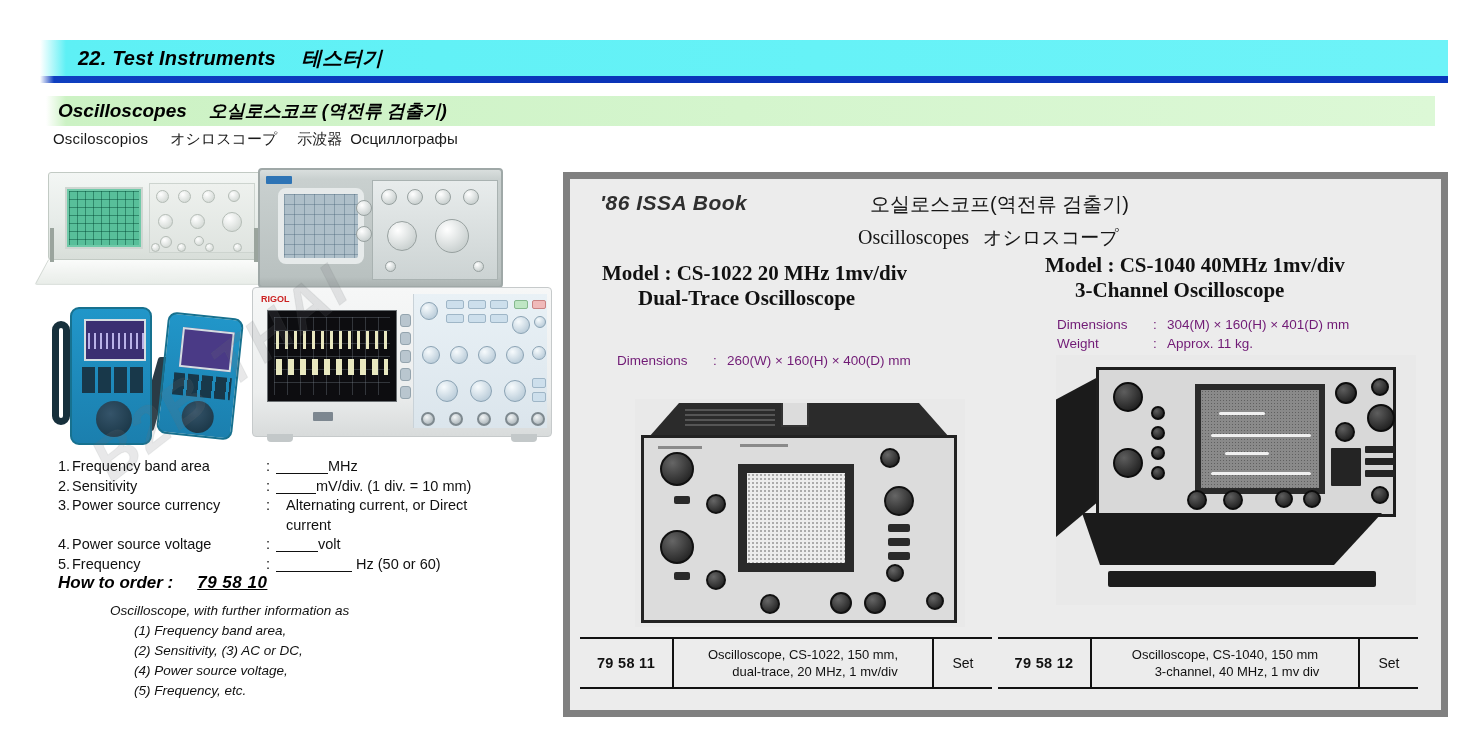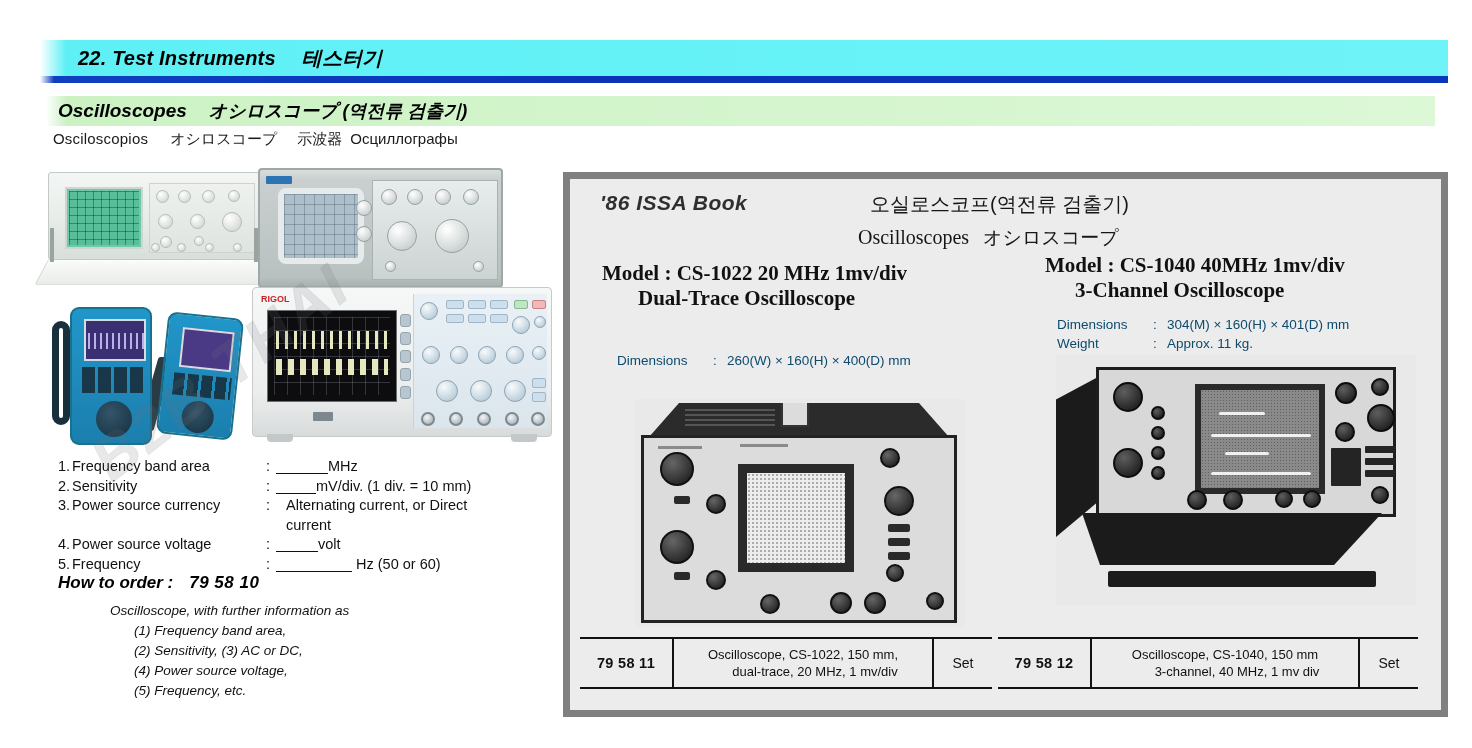--- a/index.html
+++ b/index.html
@@ -375,7 +375,7 @@
 
 <div class="section-bar">
   <div class="txt">
-    <span>Oscilloscopes</span><span class="ko">オシロスコープ (역전류 검출기)</span>
+    <span>Oscilloscopes</span><span class="ko">오실로스코프 (역전류 검출기)</span>
   </div>
 </div>
 

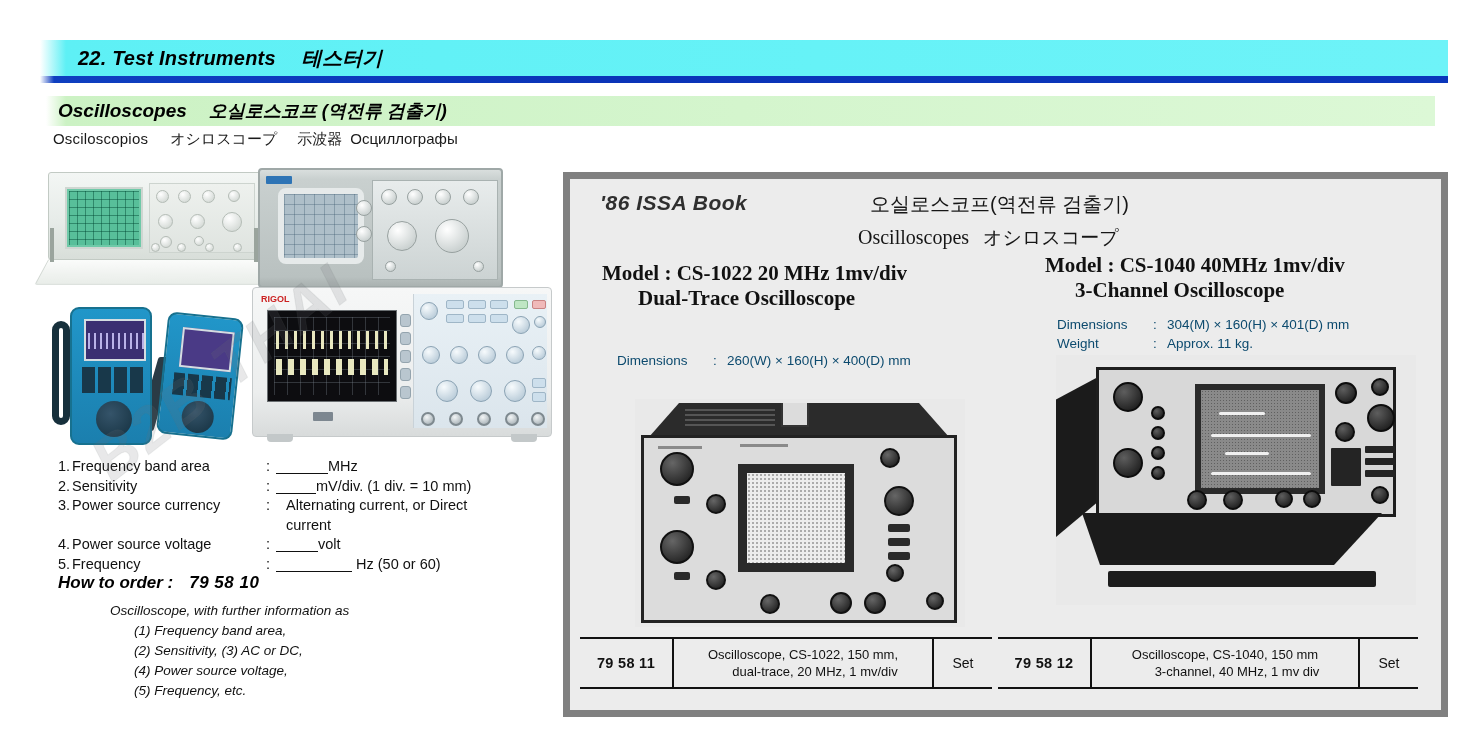--- a/index.html
+++ b/index.html
@@ -273,7 +273,7 @@
   .model.right-m .l2{ margin-left:30px; }
 
   .dims{
-    position:absolute; font-size:13.5px; color:#0c4a6e; line-height:19px; white-space:nowrap;
+    position:absolute; font-size:13.5px; color:#701a75; line-height:19px; white-space:nowrap;
   }
   .dims .k{ display:inline-block; width:96px; }
   .dims .c{ display:inline-block; width:14px; }

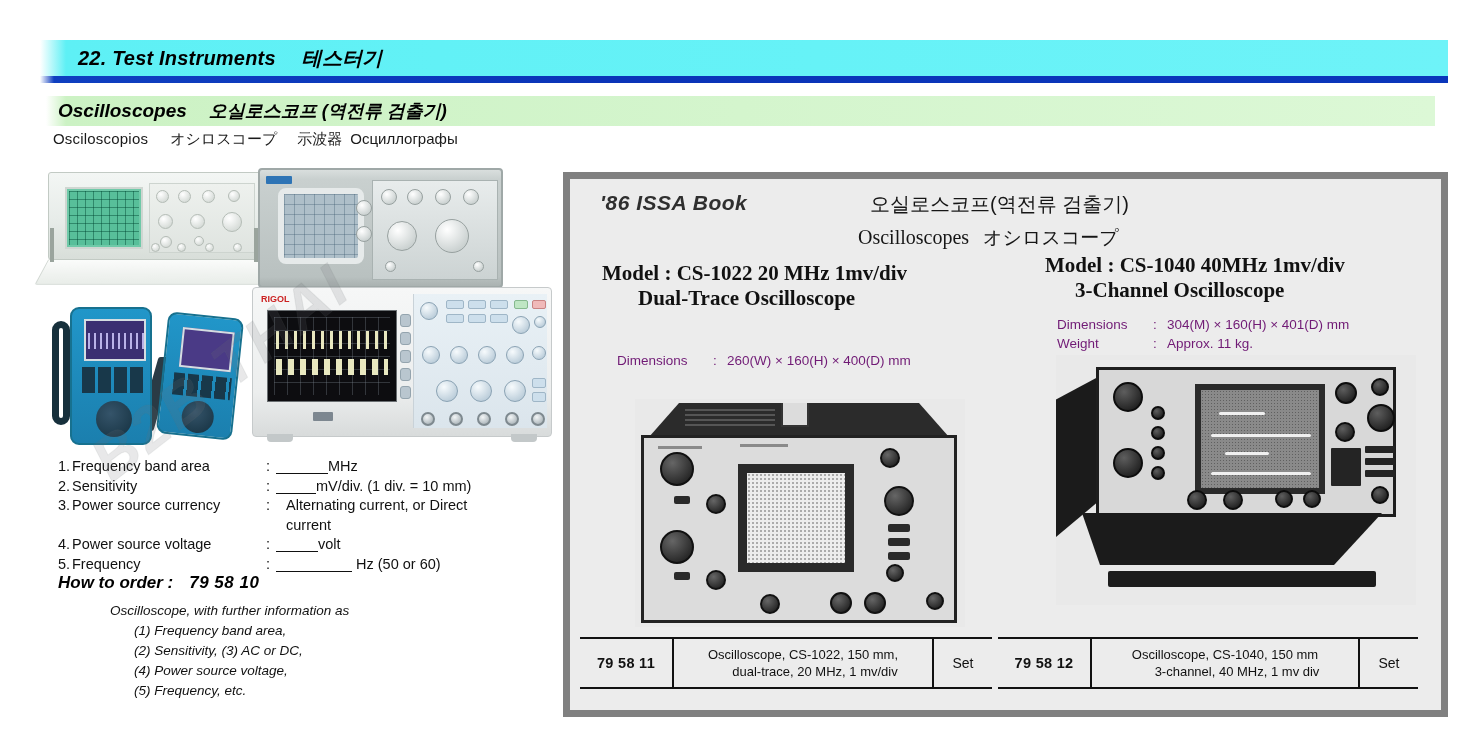--- a/index.html
+++ b/index.html
@@ -221,7 +221,7 @@
     position:absolute; left:18px; top:408px;
     font-style:italic; font-weight:bold; font-size:17px; color:#000; white-space:nowrap;
   }
-  .howto .code{ margin-left:16px; letter-spacing:.5px; }
+  .howto .code{ margin-left:24px; letter-spacing:.5px;text-decoration:underline; }
   .howdesc{
     position:absolute; left:70px; top:436px; width:430px;
     font-style:italic; font-size:13.5px; line-height:20px; color:#111;

